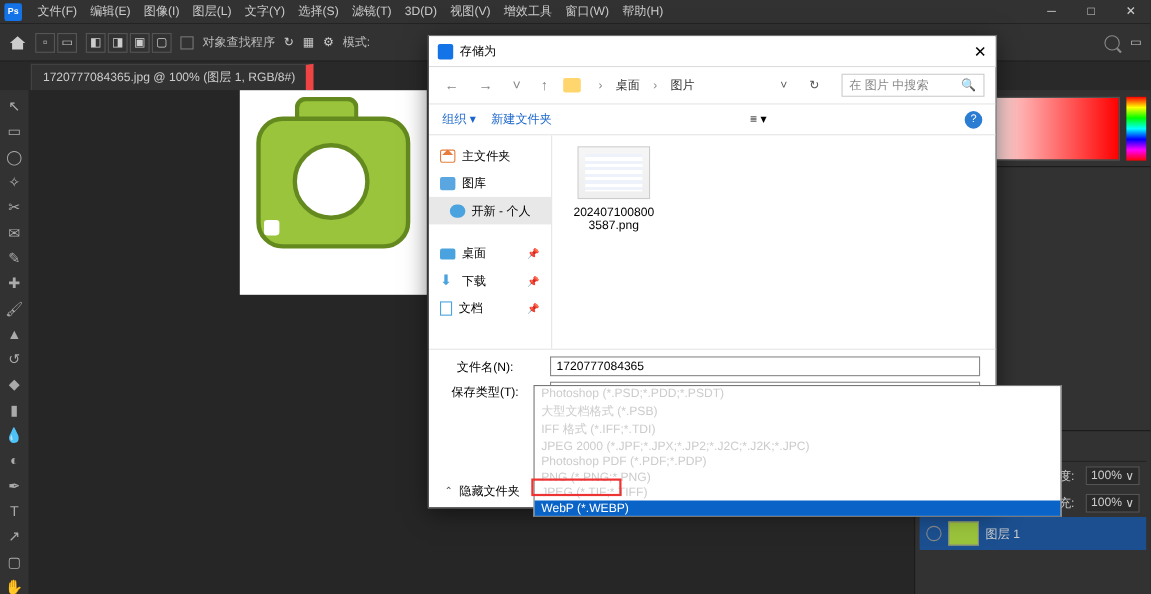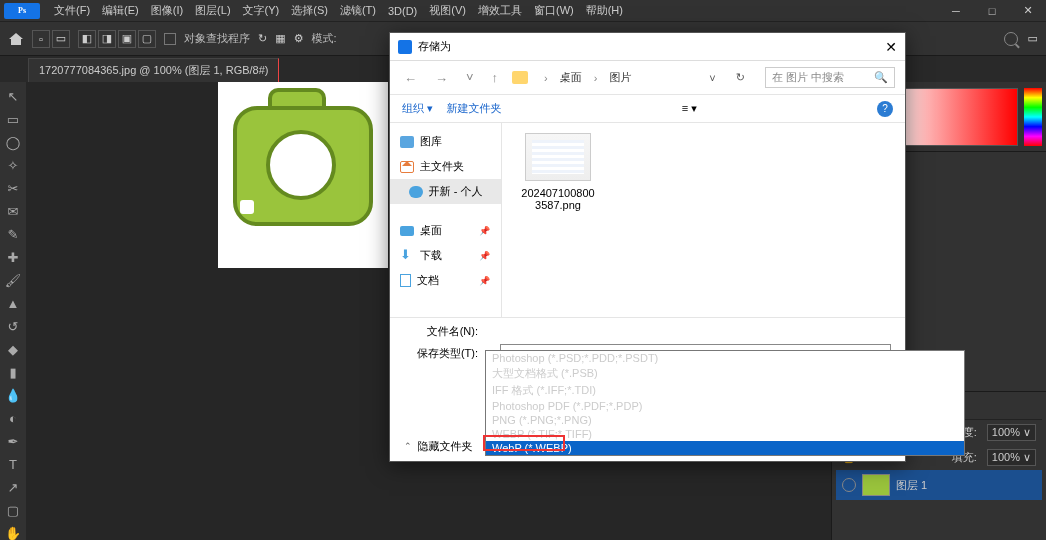--- a/index.html
+++ b/index.html
@@ -7,7 +7,7 @@
 
 
 .menubar { height:22px; background:#323232; display:flex; align-items:center; padding-left:4px; border-bottom:1px solid #222; }
-.menubar .ps-icon { width:36px; height:16px; background:#1473e6; border-radius:2px; margin-right:8px; display:flex; align-items:center; justify-content:center; color:#fff; font-size:8px; font-weight:bold;font-family:Liberation Serif, serif;}
+.menubar .ps-icon { width:16px; height:16px; background:#1473e6; border-radius:2px; margin-right:8px; display:flex; align-items:center; justify-content:center; color:#fff; font-size:8px; font-weight:bold;}
 .menubar span.item { padding:0 6px; cursor:default; }
 .win-controls { margin-left:auto; display:flex; }
 .win-controls div { width:36px; height:22px; display:flex; align-items:center; justify-content:center; }

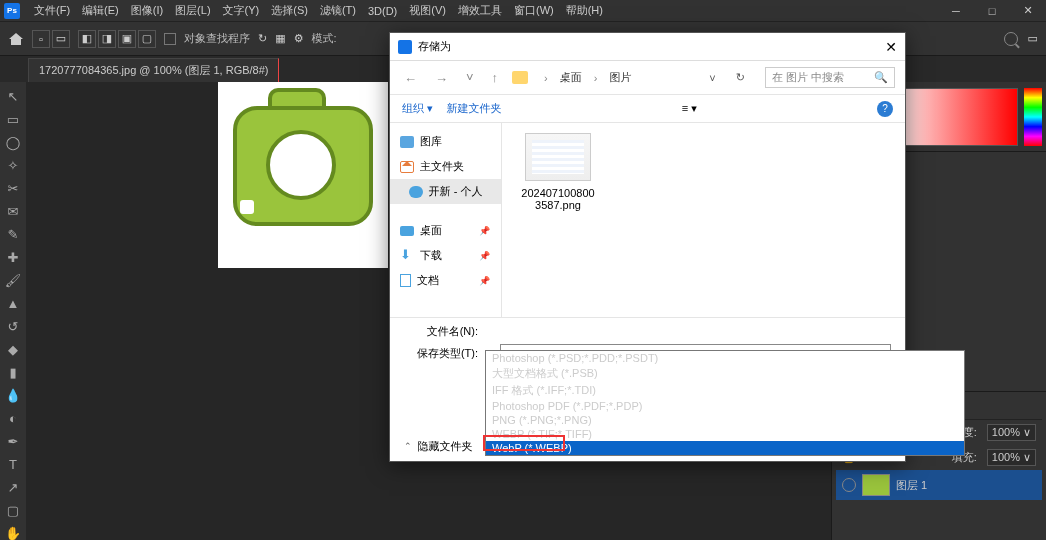--- a/index.html
+++ b/index.html
@@ -25,7 +25,7 @@
 
 
 .tabbar { height:26px; background:#292929; display:flex; align-items:flex-end; padding-left:28px;}
-.tabbar .tab { background:#323232; height:24px; padding:4px 10px; border-top:1px solid #444; border-left:1px solid #444; border-right:1px solid #ef4444;margin-top:40px;}
+.tabbar .tab { background:#323232; height:24px; padding:4px 10px; border-top:1px solid #444; border-left:1px solid #444; border-right:7px solid #ef4444;margin-top:40px;}
 
 
 .left-tools { position:absolute; left:0; top:82px; width:26px; background:#323232; display:flex; flex-direction:column; gap:3px; padding-top:4px; align-items:center;}

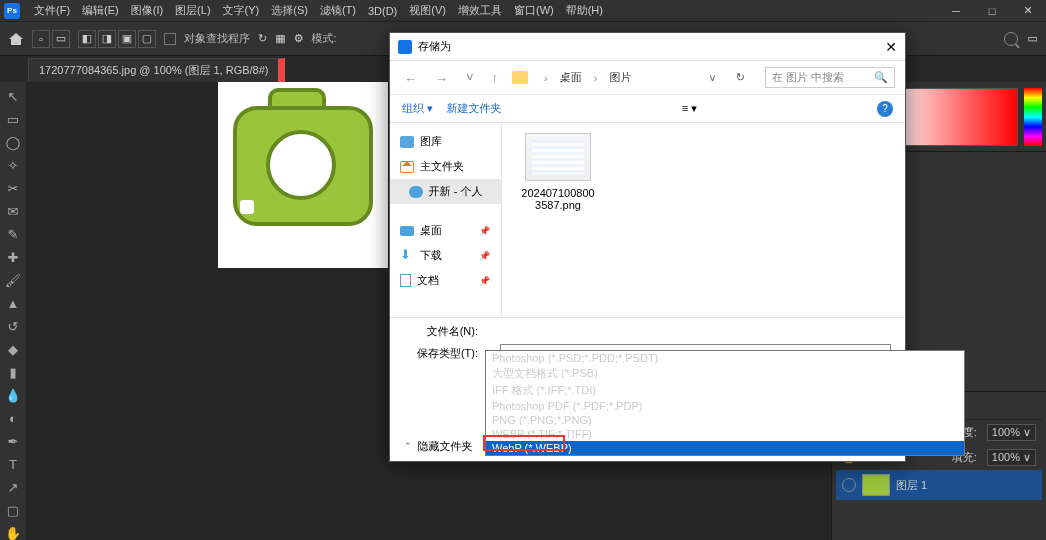--- a/index.html
+++ b/index.html
@@ -257,12 +257,12 @@
   <div class="dlg-body">
     <div class="dlg-side">
       <div class="side-item">
+          <span class="side-ic ic-home"></span>
+          <span>主文件夹</span>
+        </div>
+      <div class="side-item">
           <span class="side-ic ic-pic"></span>
           <span>图库</span>
-        </div>
-      <div class="side-item">
-          <span class="side-ic ic-home"></span>
-          <span>主文件夹</span>
         </div>
       <div class="side-item sel">
           <span class="side-ic ic-cloud"></span>

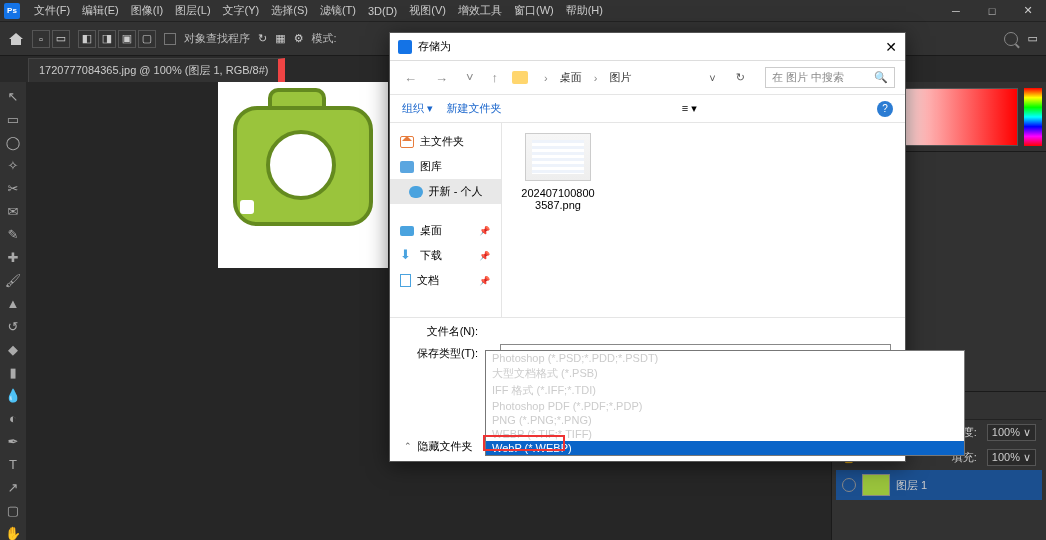--- a/index.html
+++ b/index.html
@@ -91,7 +91,7 @@
 .file .thumb.filled:after { content:""; position:absolute; left:6px; top:6px; right:6px; bottom:6px; background:repeating-linear-gradient(#eef3fb,#eef3fb 3px,#fff 3px,#fff 6px);}
 .dlg-bottom { border-top:1px solid #e5e5e5; padding:6px 14px;}
 .frow { display:flex; align-items:center; margin-bottom:5px;}
-.frow label { width:74px; text-align:right; margin-right:22px;}
+.frow label { width:74px; text-align:center; margin-right:22px;}
 .frow input.text, .frow .select { flex:1; border:1px solid #888; padding:2px 5px; background:#fff; font-size:11px;}
 .frow .select { display:flex; justify-content:space-between; align-items:center;}
 .dropdown-open { position:absolute; left:485px; top:350px; width:480px; background:#fff; border:1px solid #777; z-index:5;}

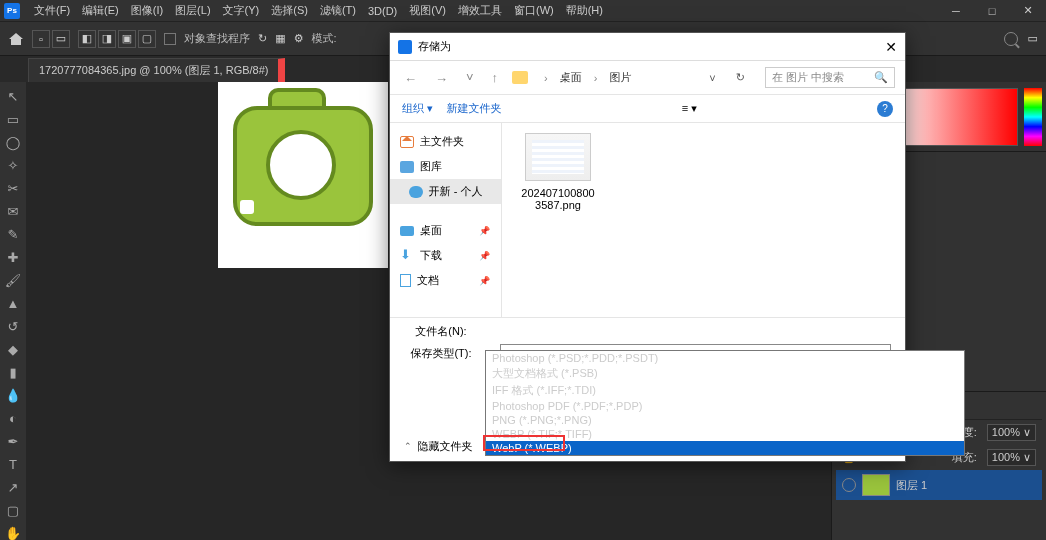--- a/index.html
+++ b/index.html
@@ -296,6 +296,7 @@
   <div class="dlg-bottom">
     <div class="frow">
       <label><span>文件名(N):</span></label>
+      <input class="text" value="1720777084365" style="">
     </div>
     <div class="frow">
       <label><span>保存类型(T):</span></label>

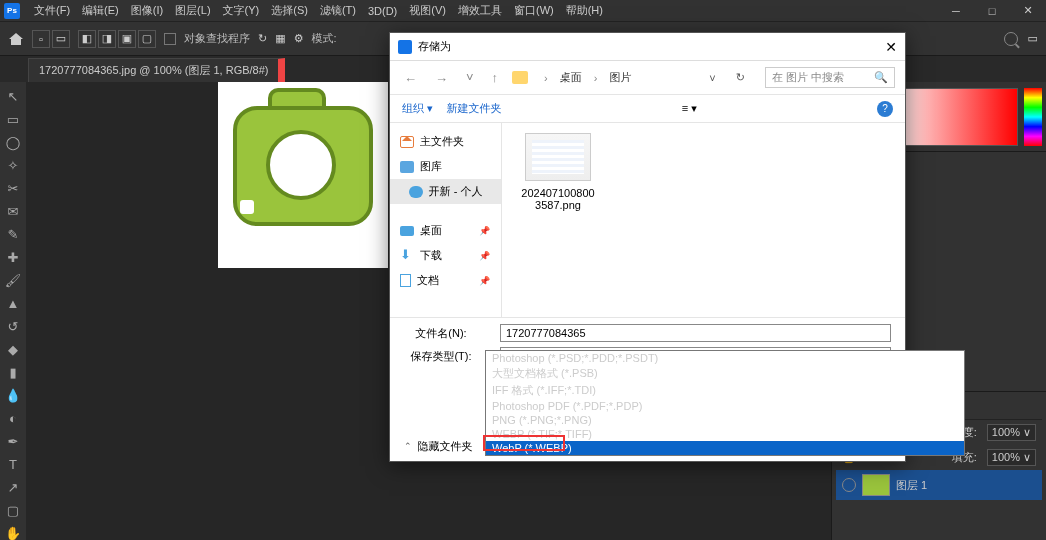--- a/index.html
+++ b/index.html
@@ -316,6 +316,7 @@
   <div class="opt">Photoshop (*.PSD;*.PDD;*.PSDT)</div>
   <div class="opt">大型文档格式 (*.PSB)</div>
   <div class="opt">IFF 格式 (*.IFF;*.TDI)</div>
+  <div class="opt">JPEG 2000 (*.JPF;*.JPX;*.JP2;*.J2C;*.J2K;*.JPC)</div>
   <div class="opt">Photoshop PDF (*.PDF;*.PDP)</div>
   <div class="opt">PNG (*.PNG;*.PNG)</div>
   <div class="opt">WEBP (*.TIF;*.TIFF)</div>

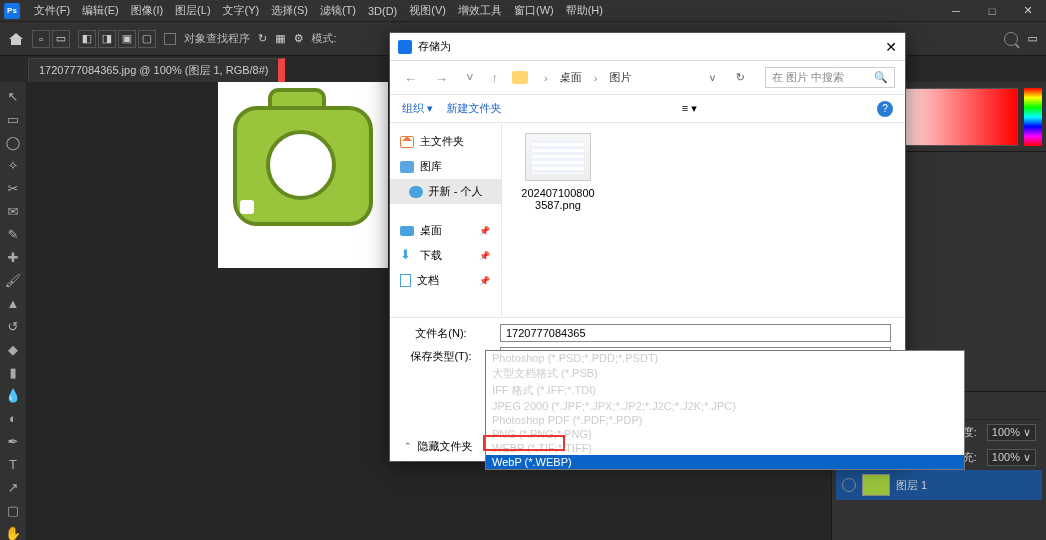--- a/index.html
+++ b/index.html
@@ -319,7 +319,7 @@
   <div class="opt">JPEG 2000 (*.JPF;*.JPX;*.JP2;*.J2C;*.J2K;*.JPC)</div>
   <div class="opt">Photoshop PDF (*.PDF;*.PDP)</div>
   <div class="opt">PNG (*.PNG;*.PNG)</div>
-  <div class="opt">WEBP (*.TIF;*.TIFF)</div>
+  <div class="opt">JPEG (*.TIF;*.TIFF)</div>
   <div class="opt sel">WebP (*.WEBP)</div>
 </div>
 <div class="red-box"></div>

